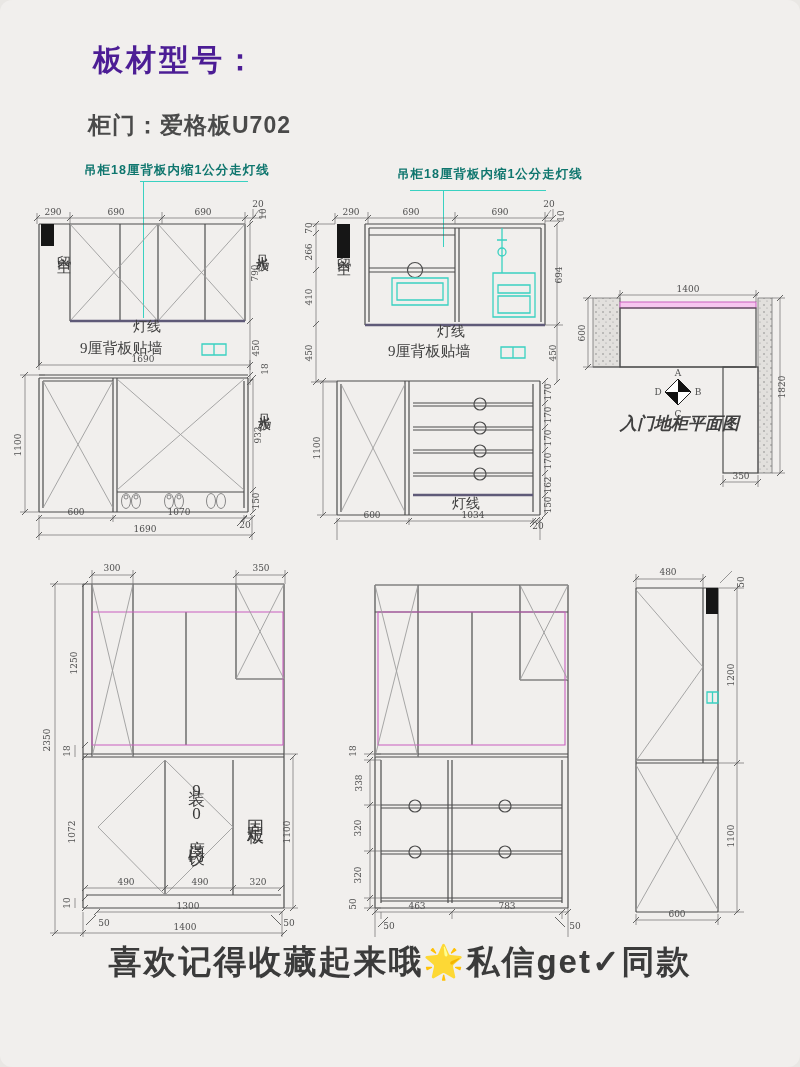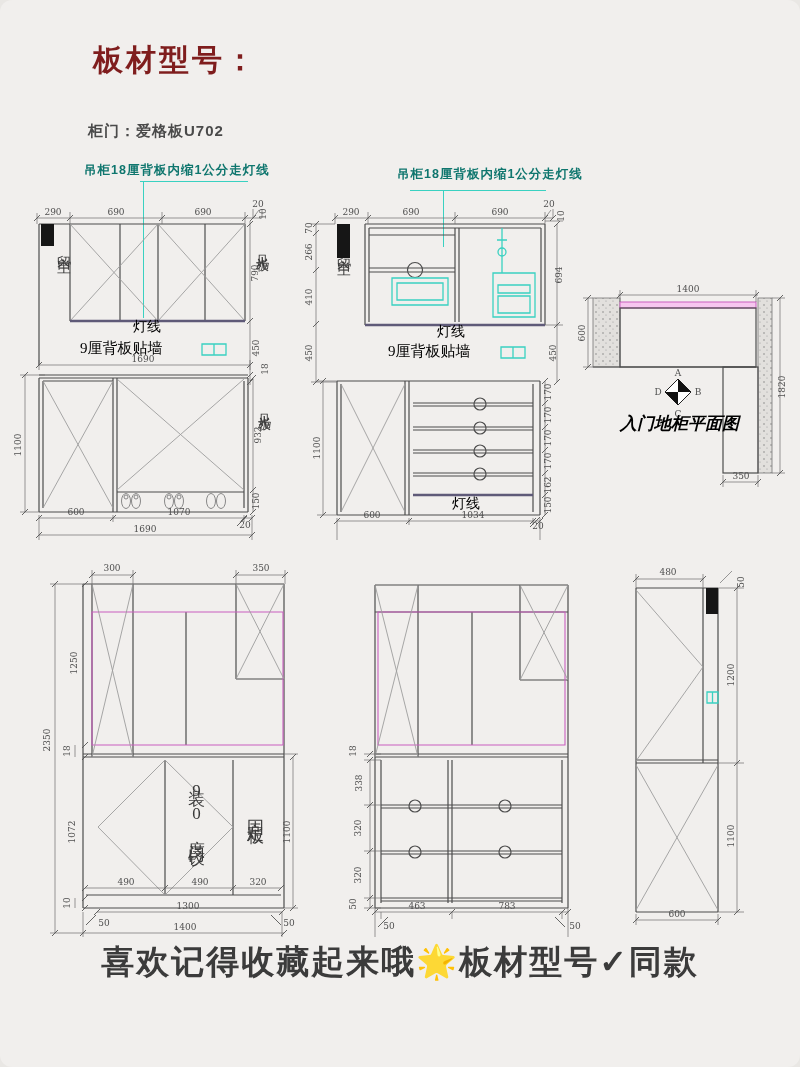--- a/index.html
+++ b/index.html
@@ -6,7 +6,7 @@
   .canvas{position:relative;width:800px;height:1067px;background:#f1efed;overflow:hidden;
           border-radius:12px;font-family:"Liberation Sans",sans-serif;color:#333;}
   .abs{position:absolute;}
-  .title{font-size:30px;font-weight:900;color:#7f1d1d;letter-spacing:3px;}
+  .title{font-size:30px;font-weight:900;color:#4c1d95;letter-spacing:3px;}
   .spec{font-size:15px;font-weight:800;color:#4a4a4a;letter-spacing:1px;margin-top:12px;}
   .note{color:#0f766e;font-size:12.5px;font-weight:700;letter-spacing:1px;white-space:nowrap;}
   .tealline{background:#3ad1c1;}

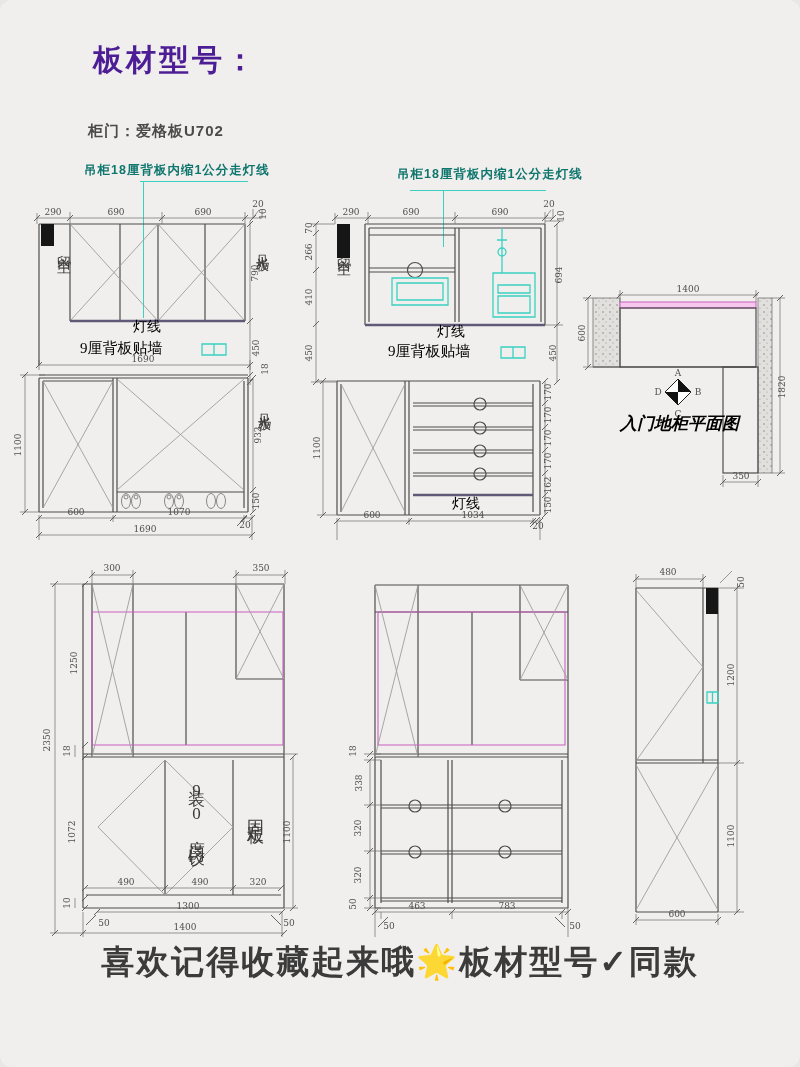--- a/index.html
+++ b/index.html
@@ -7,7 +7,7 @@
           border-radius:12px;font-family:"Liberation Sans",sans-serif;color:#333;}
   .abs{position:absolute;}
   .title{font-size:30px;font-weight:900;color:#4c1d95;letter-spacing:3px;}
-  .spec{font-size:15px;font-weight:800;color:#4a4a4a;letter-spacing:1px;margin-top:12px;}
+  .spec{font-size:23px;font-weight:800;color:#4a4a4a;letter-spacing:1px;}
   .note{color:#0f766e;font-size:12.5px;font-weight:700;letter-spacing:1px;white-space:nowrap;}
   .tealline{background:#3ad1c1;}
   .cjk-v{writing-mode:vertical-rl;text-orientation:upright;color:#3a3a3a;

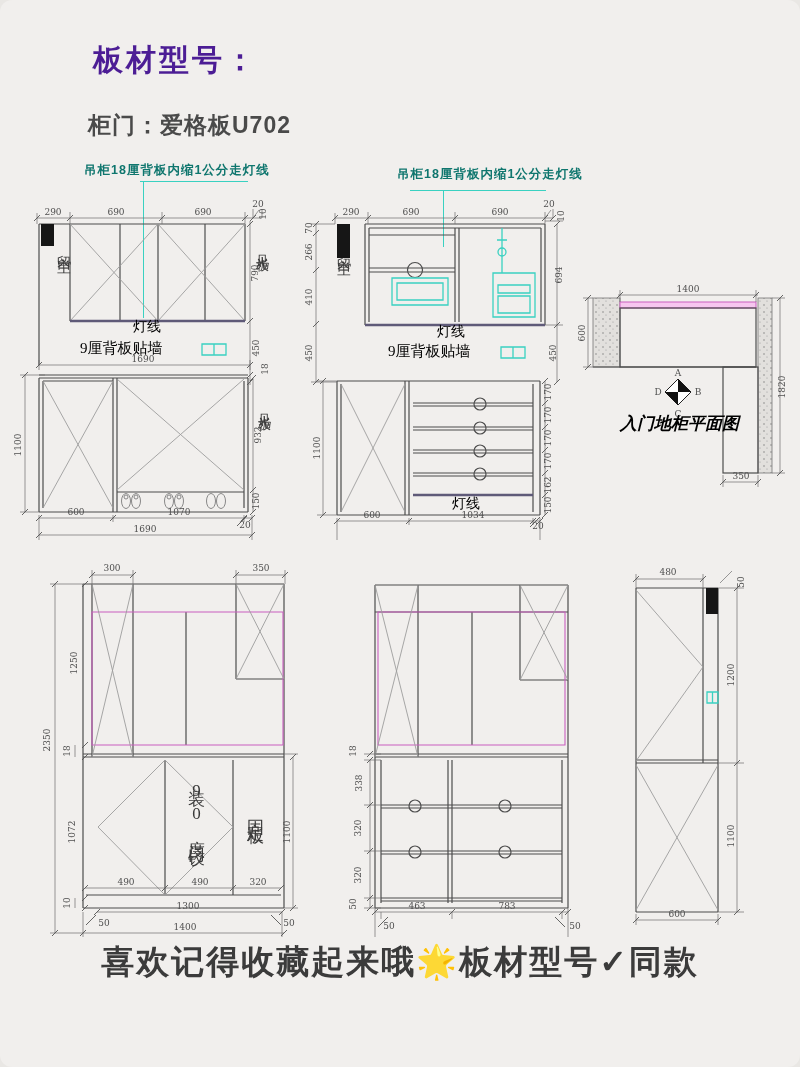--- a/index.html
+++ b/index.html
@@ -12,7 +12,7 @@
   .tealline{background:#3ad1c1;}
   .cjk-v{writing-mode:vertical-rl;text-orientation:upright;color:#3a3a3a;
          font-family:"Liberation Serif","DejaVu Serif",serif;line-height:1;}
-  .cjk-h{color:#000000;font-family:"Liberation Serif","DejaVu Serif",serif;white-space:nowrap;}
+  .cjk-h{color:#404040;font-family:"Liberation Serif","DejaVu Serif",serif;white-space:nowrap;}
   .footer{width:800px;text-align:center;font-size:33px;font-weight:800;color:#3b3b3b;letter-spacing:2px;}
   svg{position:absolute;overflow:visible;}
   svg text{font-size:9px;fill:#4f4f4f;text-anchor:middle;

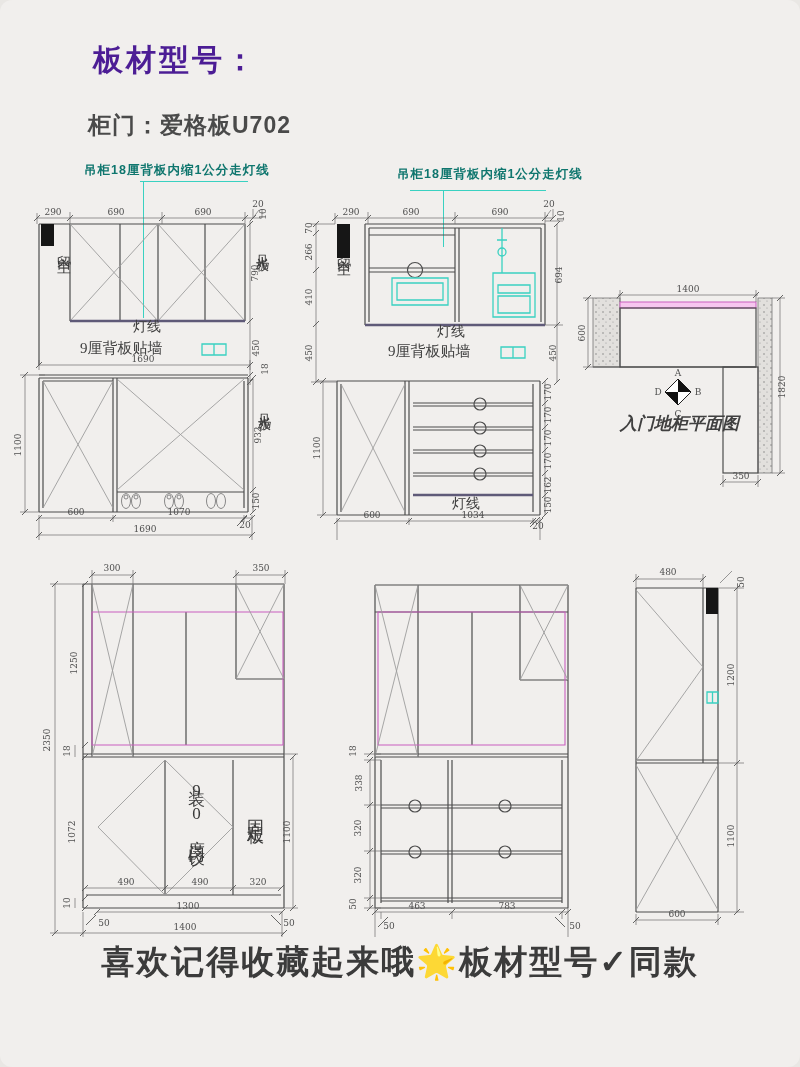--- a/index.html
+++ b/index.html
@@ -257,7 +257,7 @@
     <text x="77" y="362">600</text>
   </svg>
 
-  <div class="abs footer" style="left:0px;top:940px;">喜欢记得收藏起来哦🌟板材型号✓同款</div>
+  <div class="abs footer" style="left:0px;top:940px;">喜欢记得收藏起来哦🌟私信get✓同款</div>
 
 </div>
 

